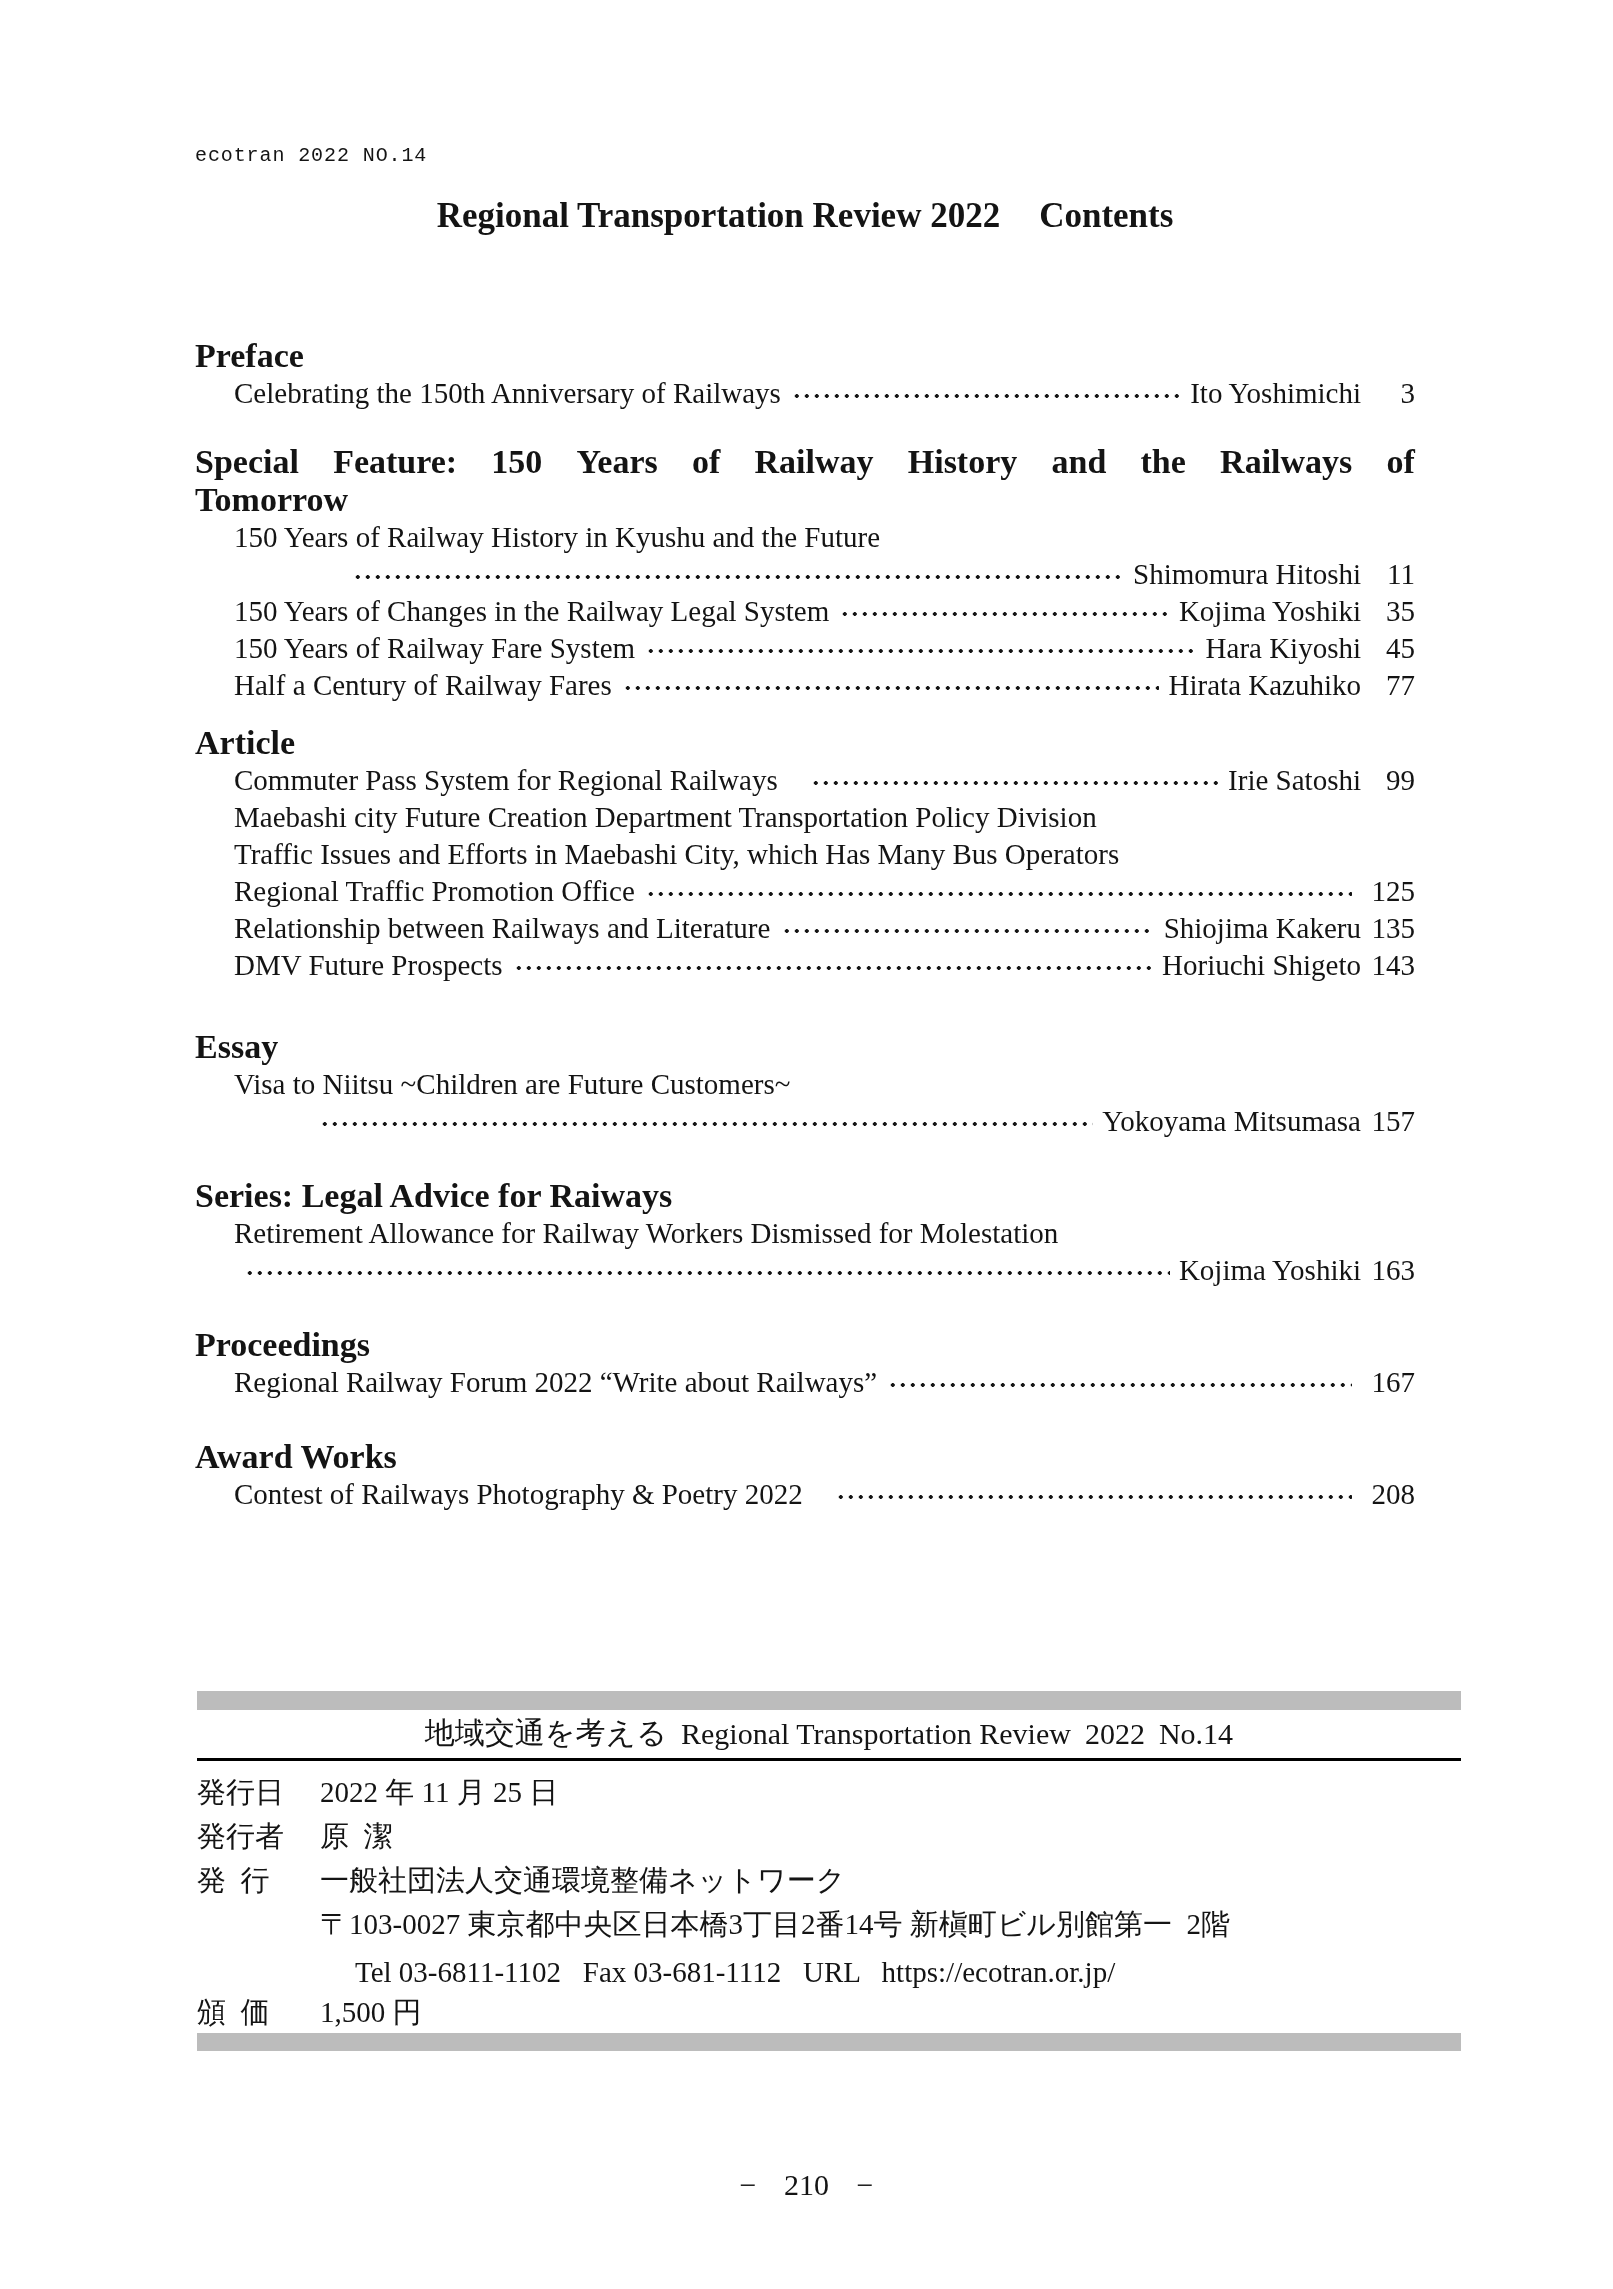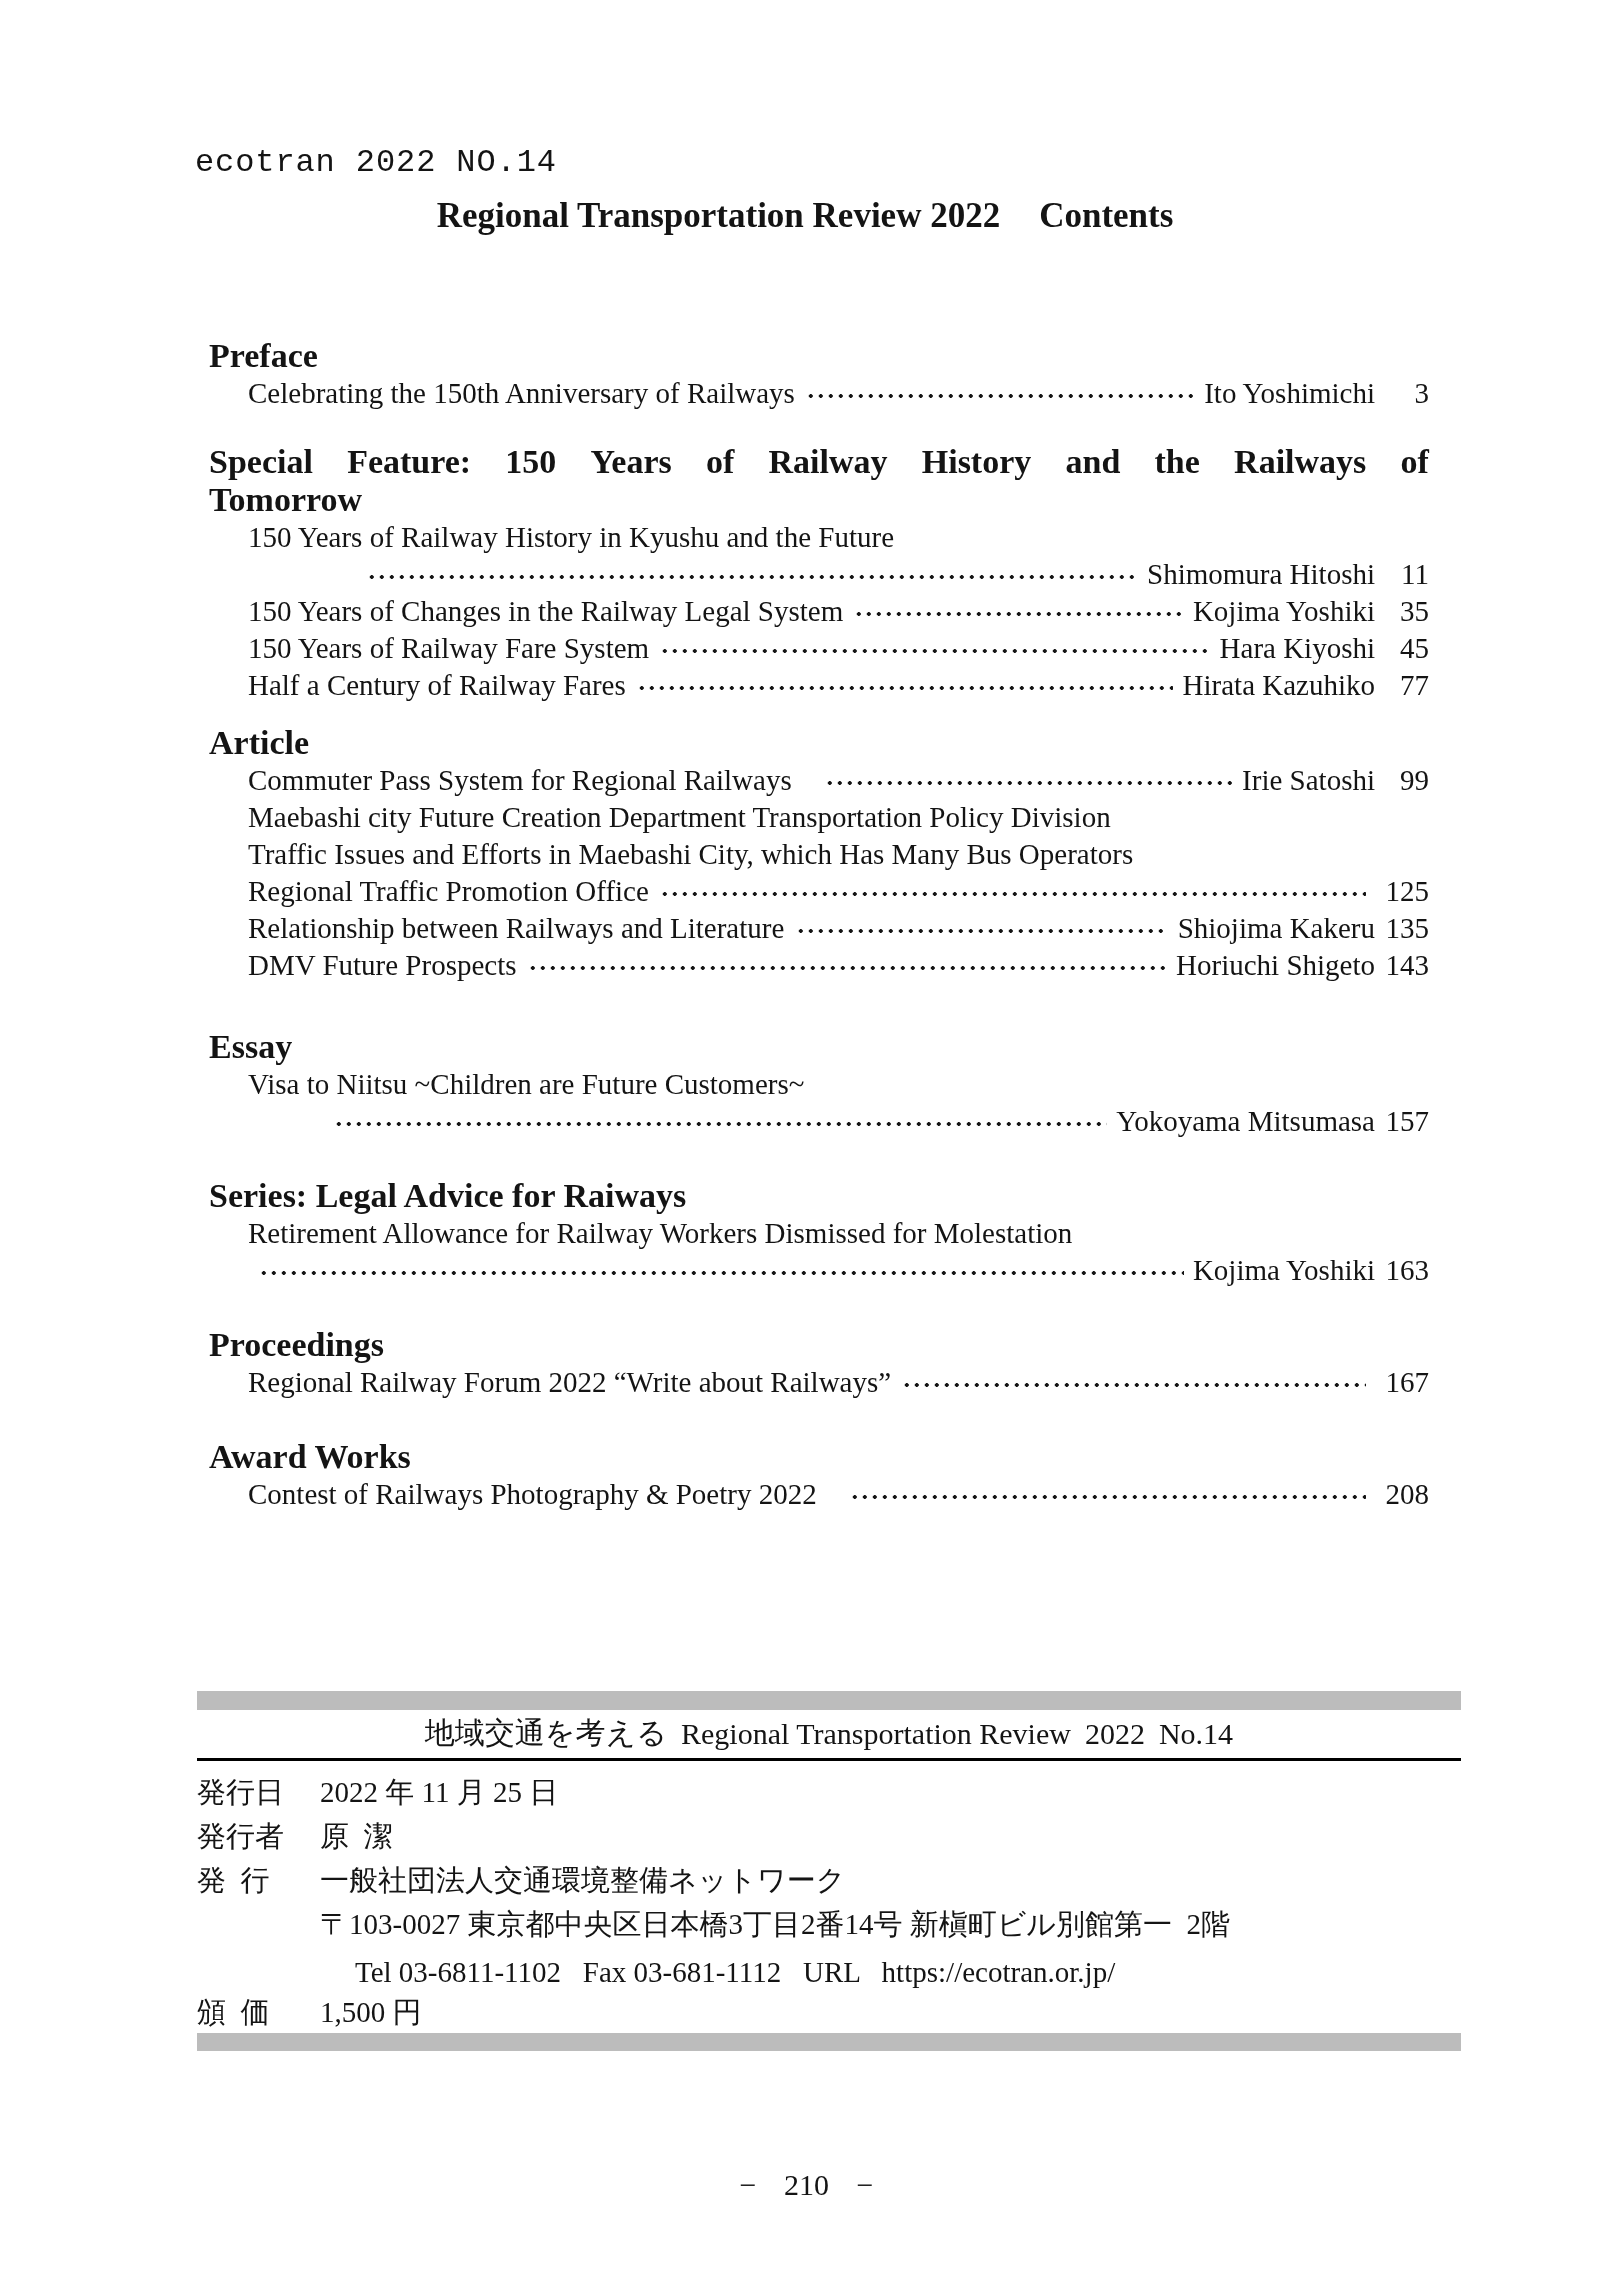--- a/index.html
+++ b/index.html
@@ -17,7 +17,7 @@
     left: 195px;
     top: 144px;
     font-family: "Liberation Mono", "DejaVu Sans Mono", monospace;
-    font-size: 32px;
+    font-size: 20px;
     letter-spacing: 0.9px;
   }
   .doc-title {

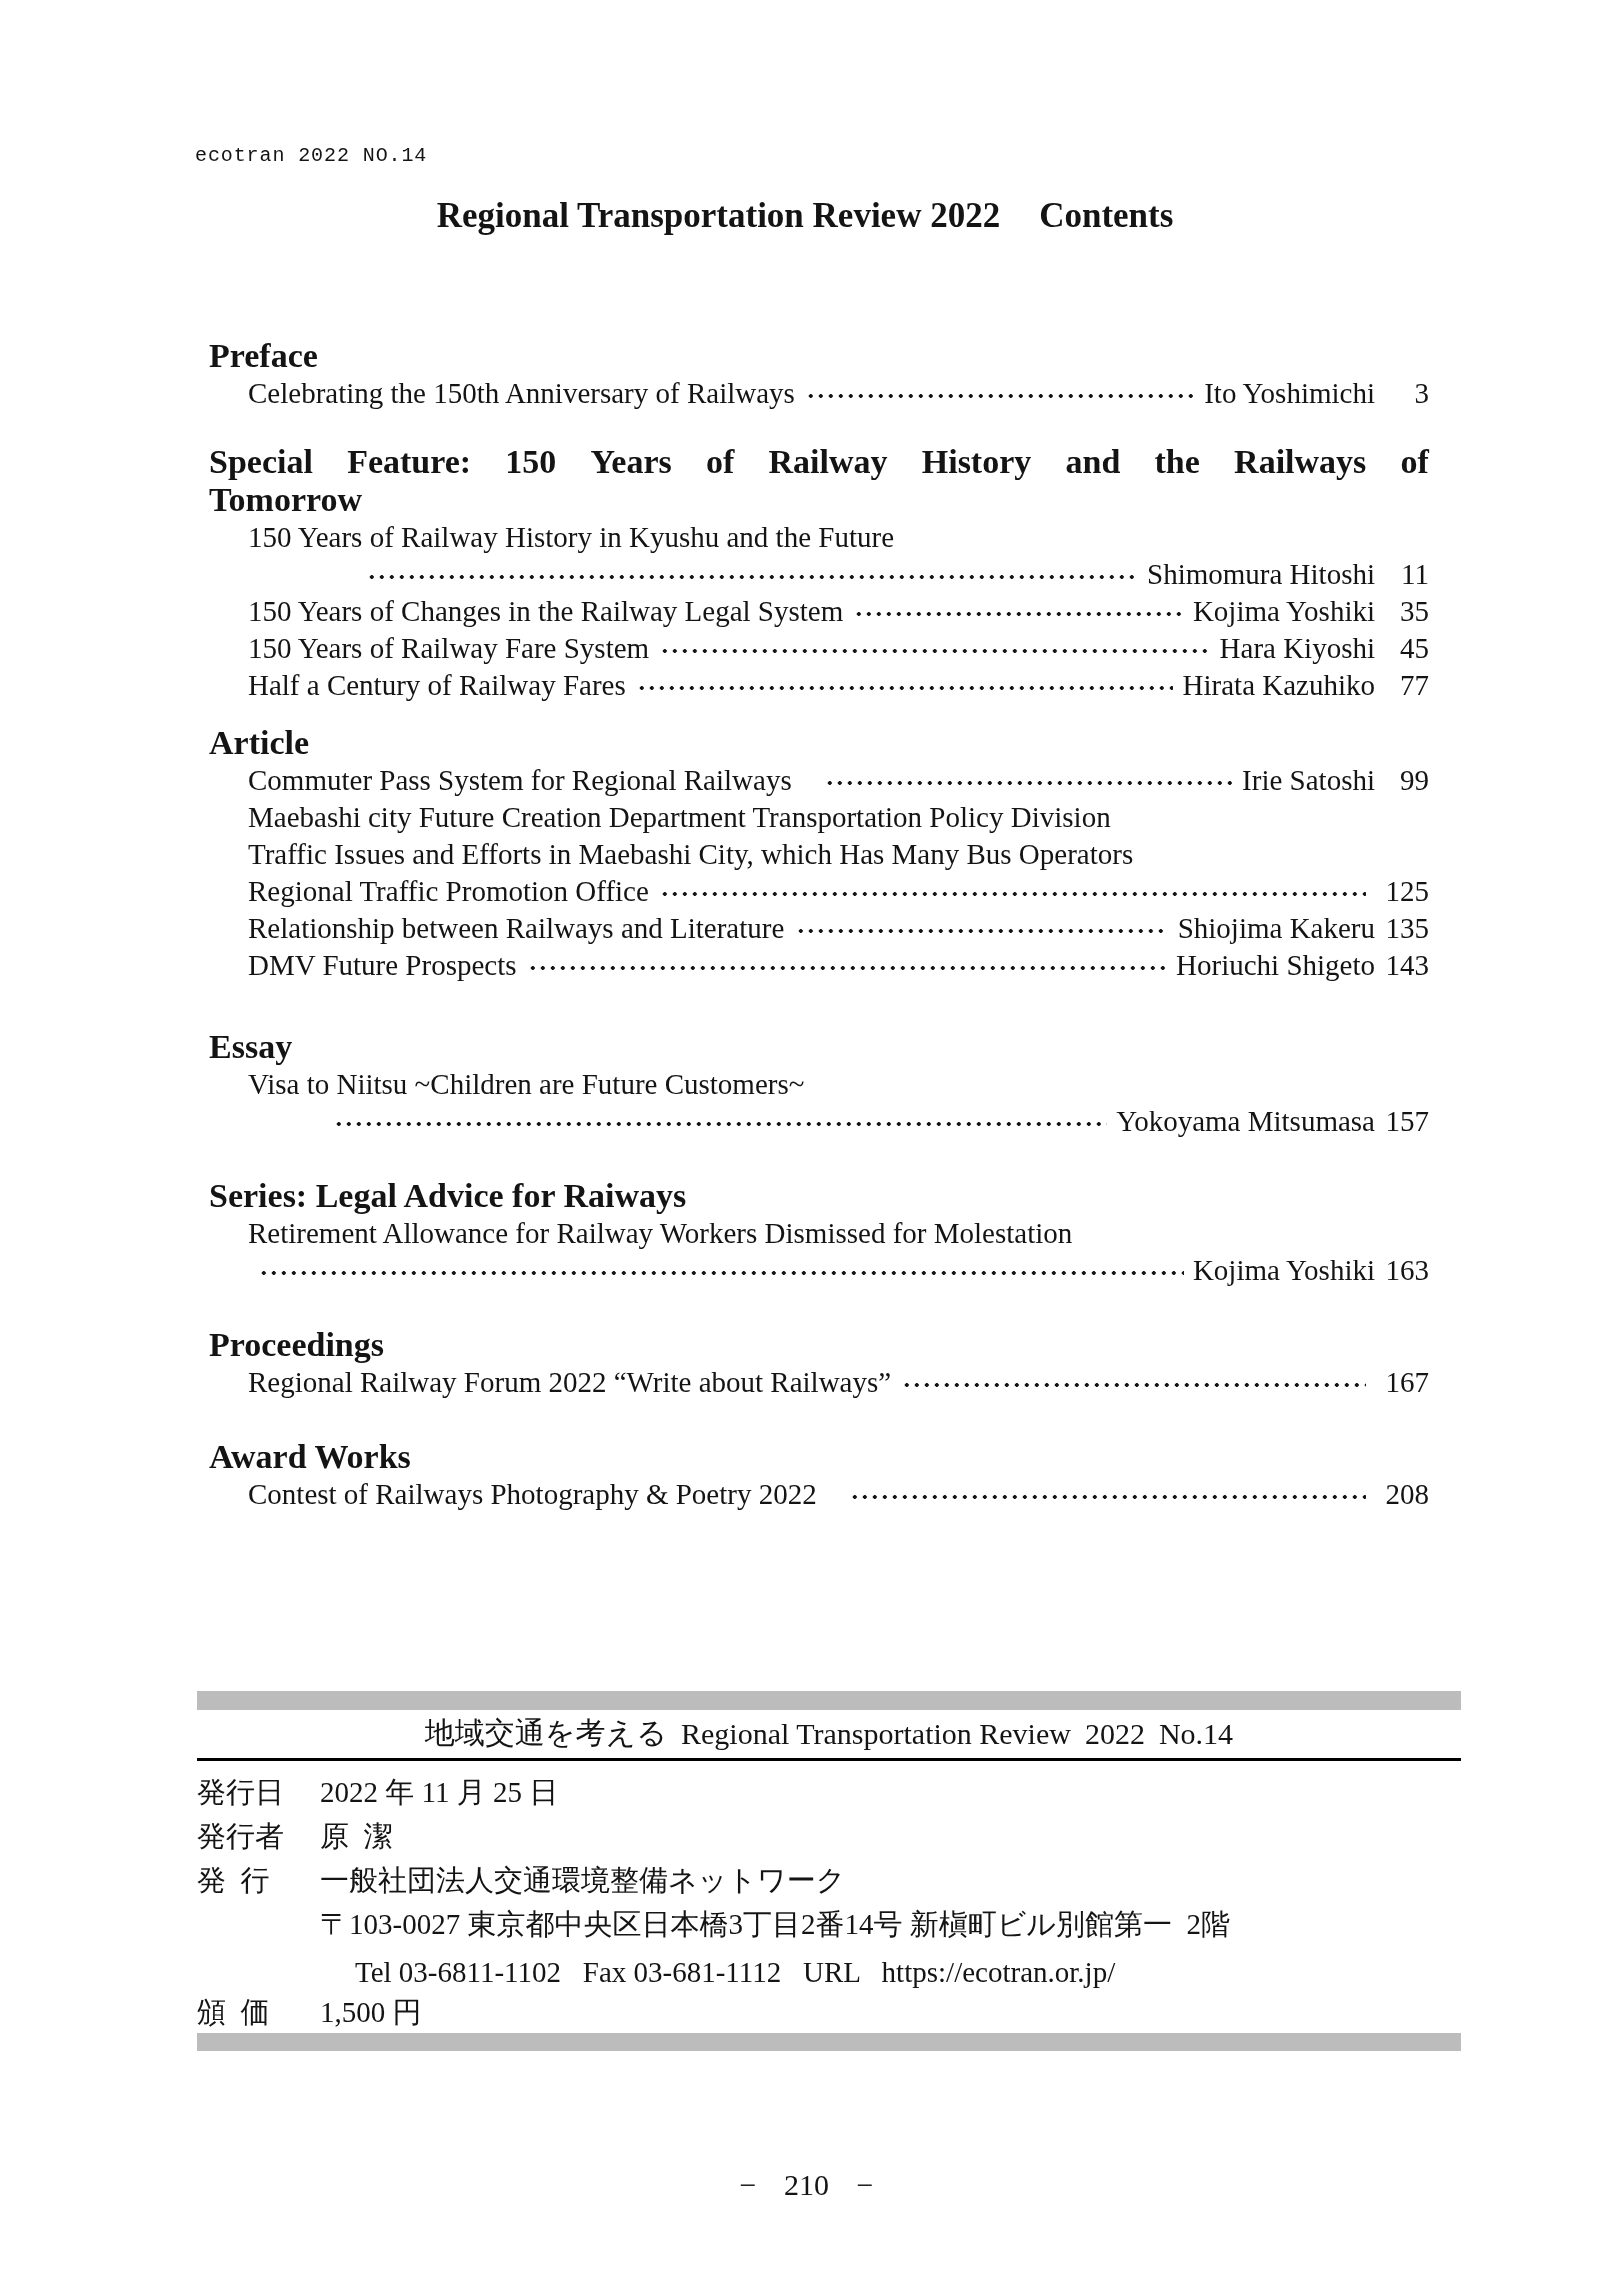--- a/index.html
+++ b/index.html
@@ -34,7 +34,7 @@
   }
   .toc {
     position: absolute;
-    left: 209px;
+    left: 195px;
     top: 337px;
     width: 1220px;
   }

